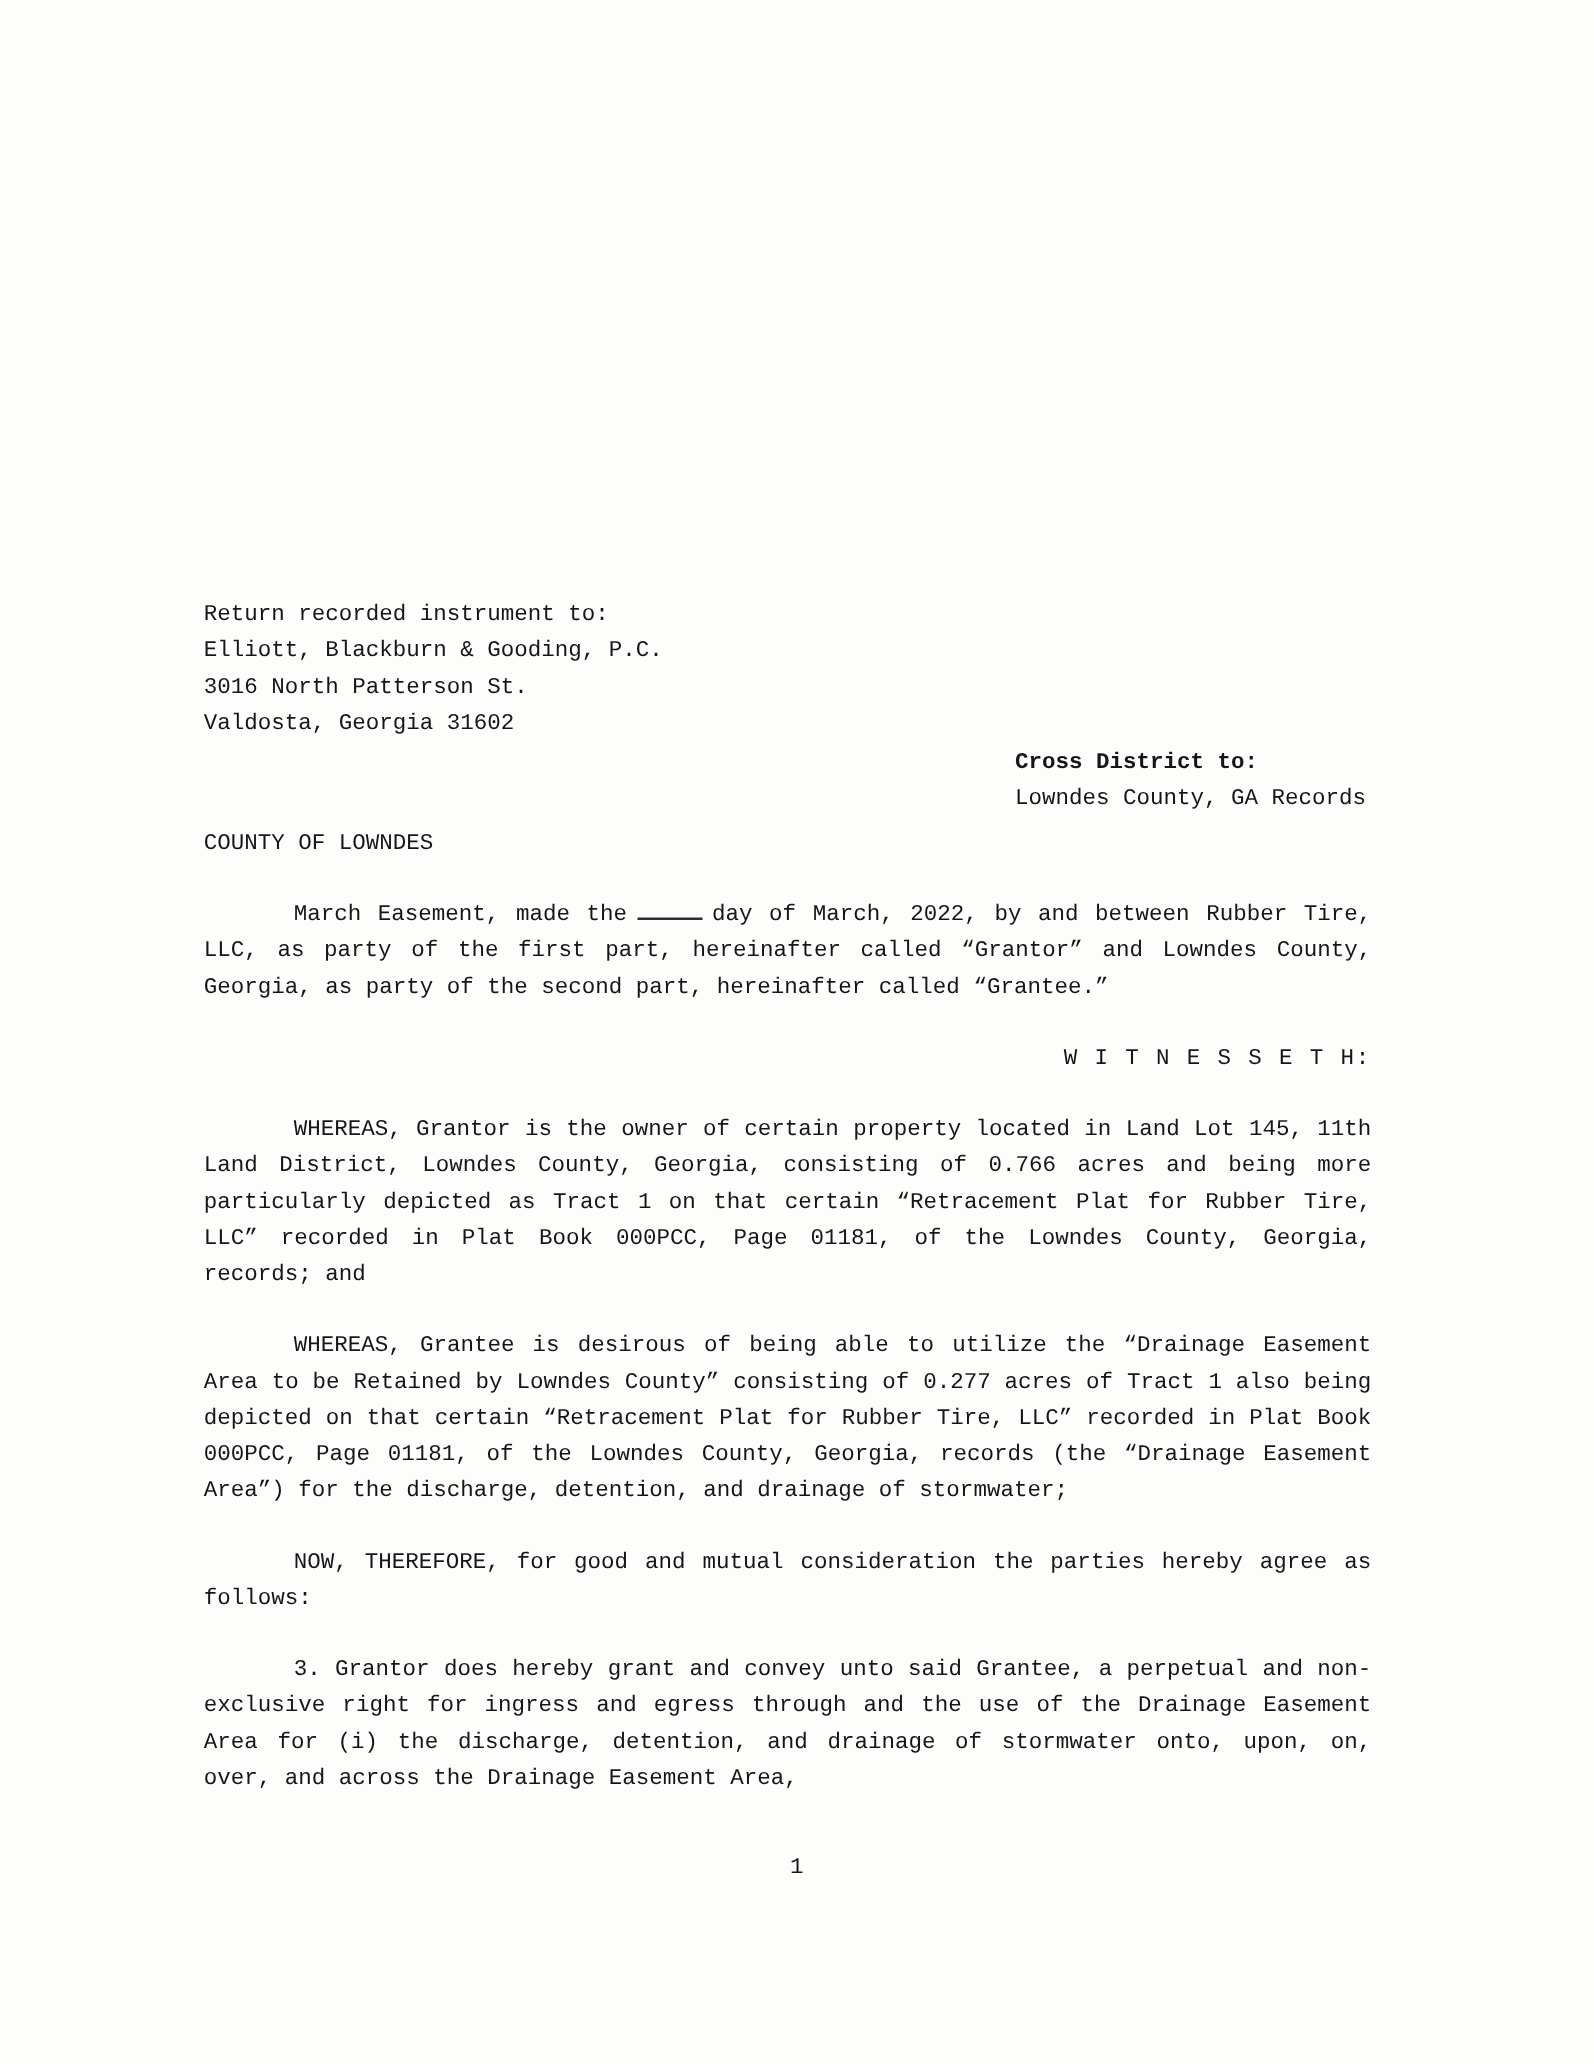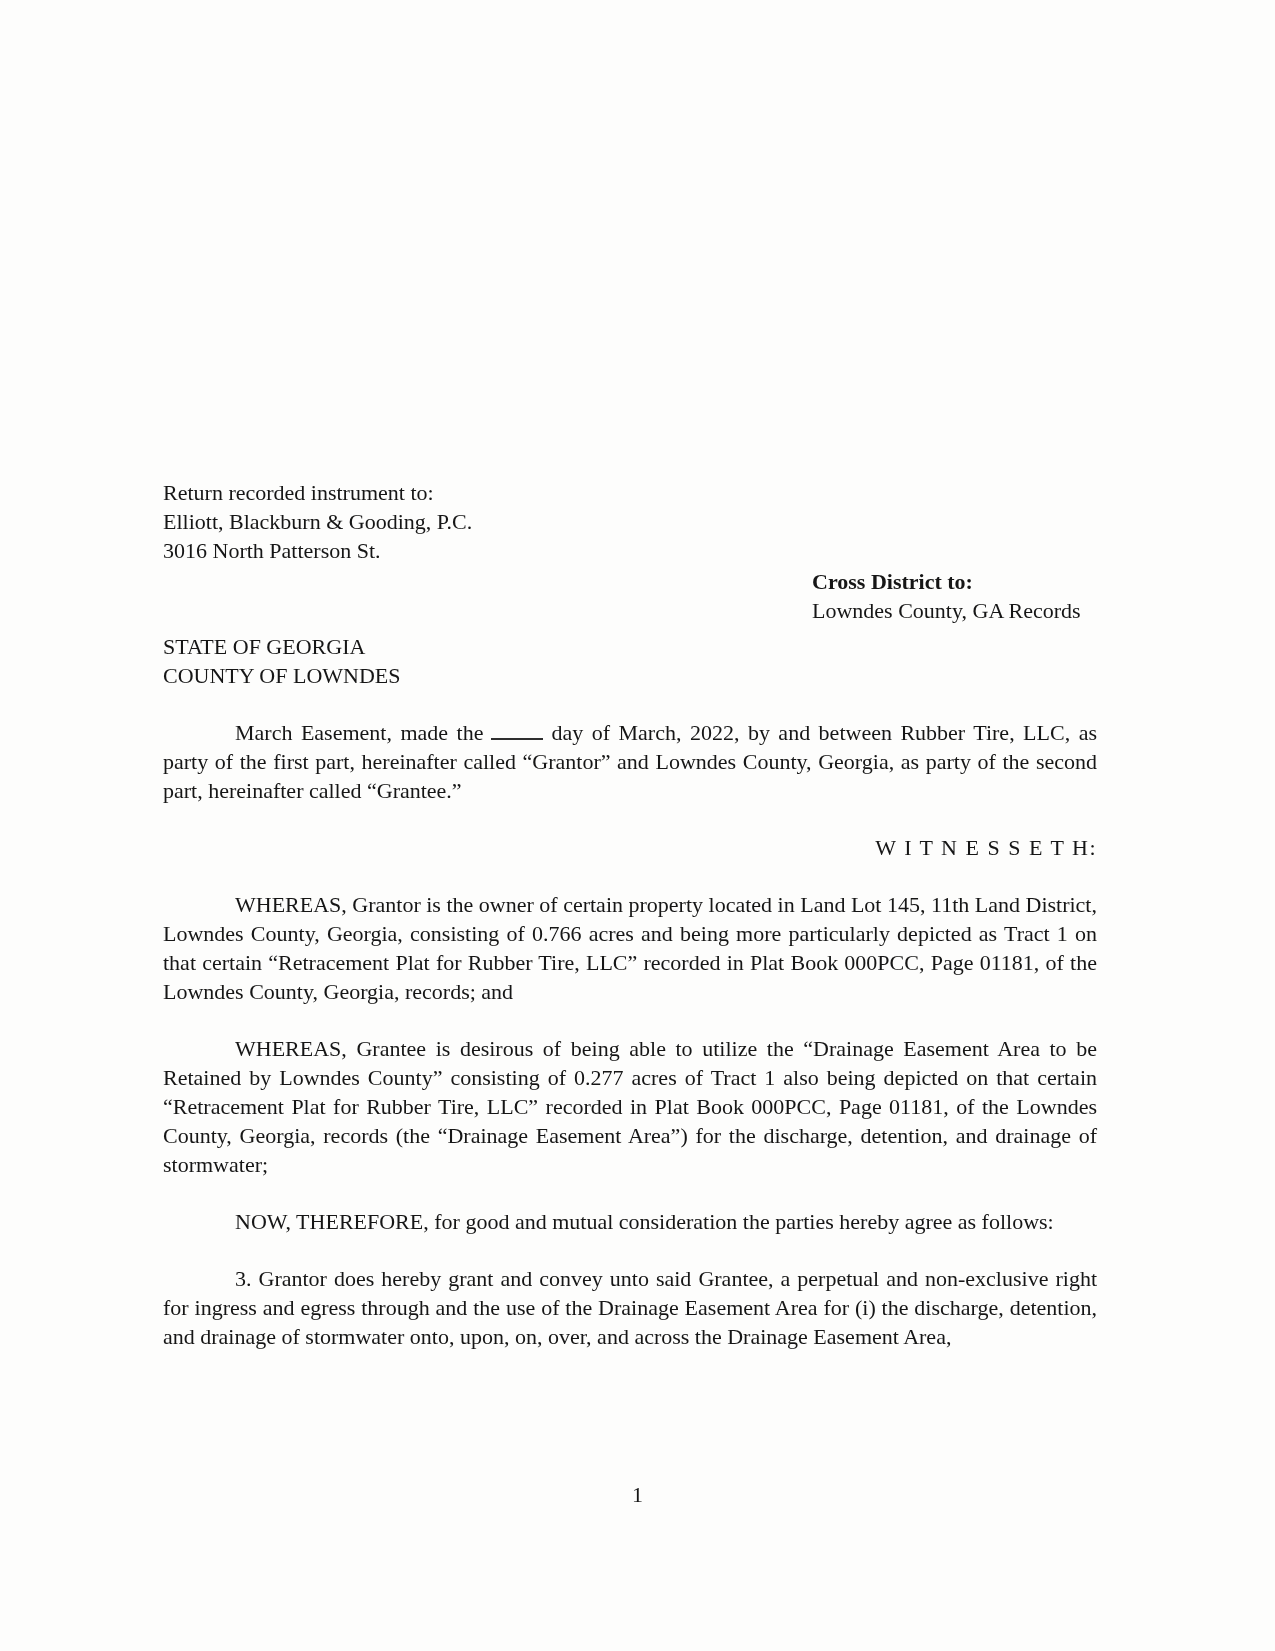--- a/index.html
+++ b/index.html
@@ -12,8 +12,8 @@
     box-sizing: border-box;
     padding: 478px 178px 16px 163px;
     color: #161616;
-    font-family: Liberation Serif, serif;
-    font-size: 22px;
+    font-family: Liberation Mono, monospace;
+    font-size: 18px;
     line-height: 29px;
     overflow: hidden;
   }

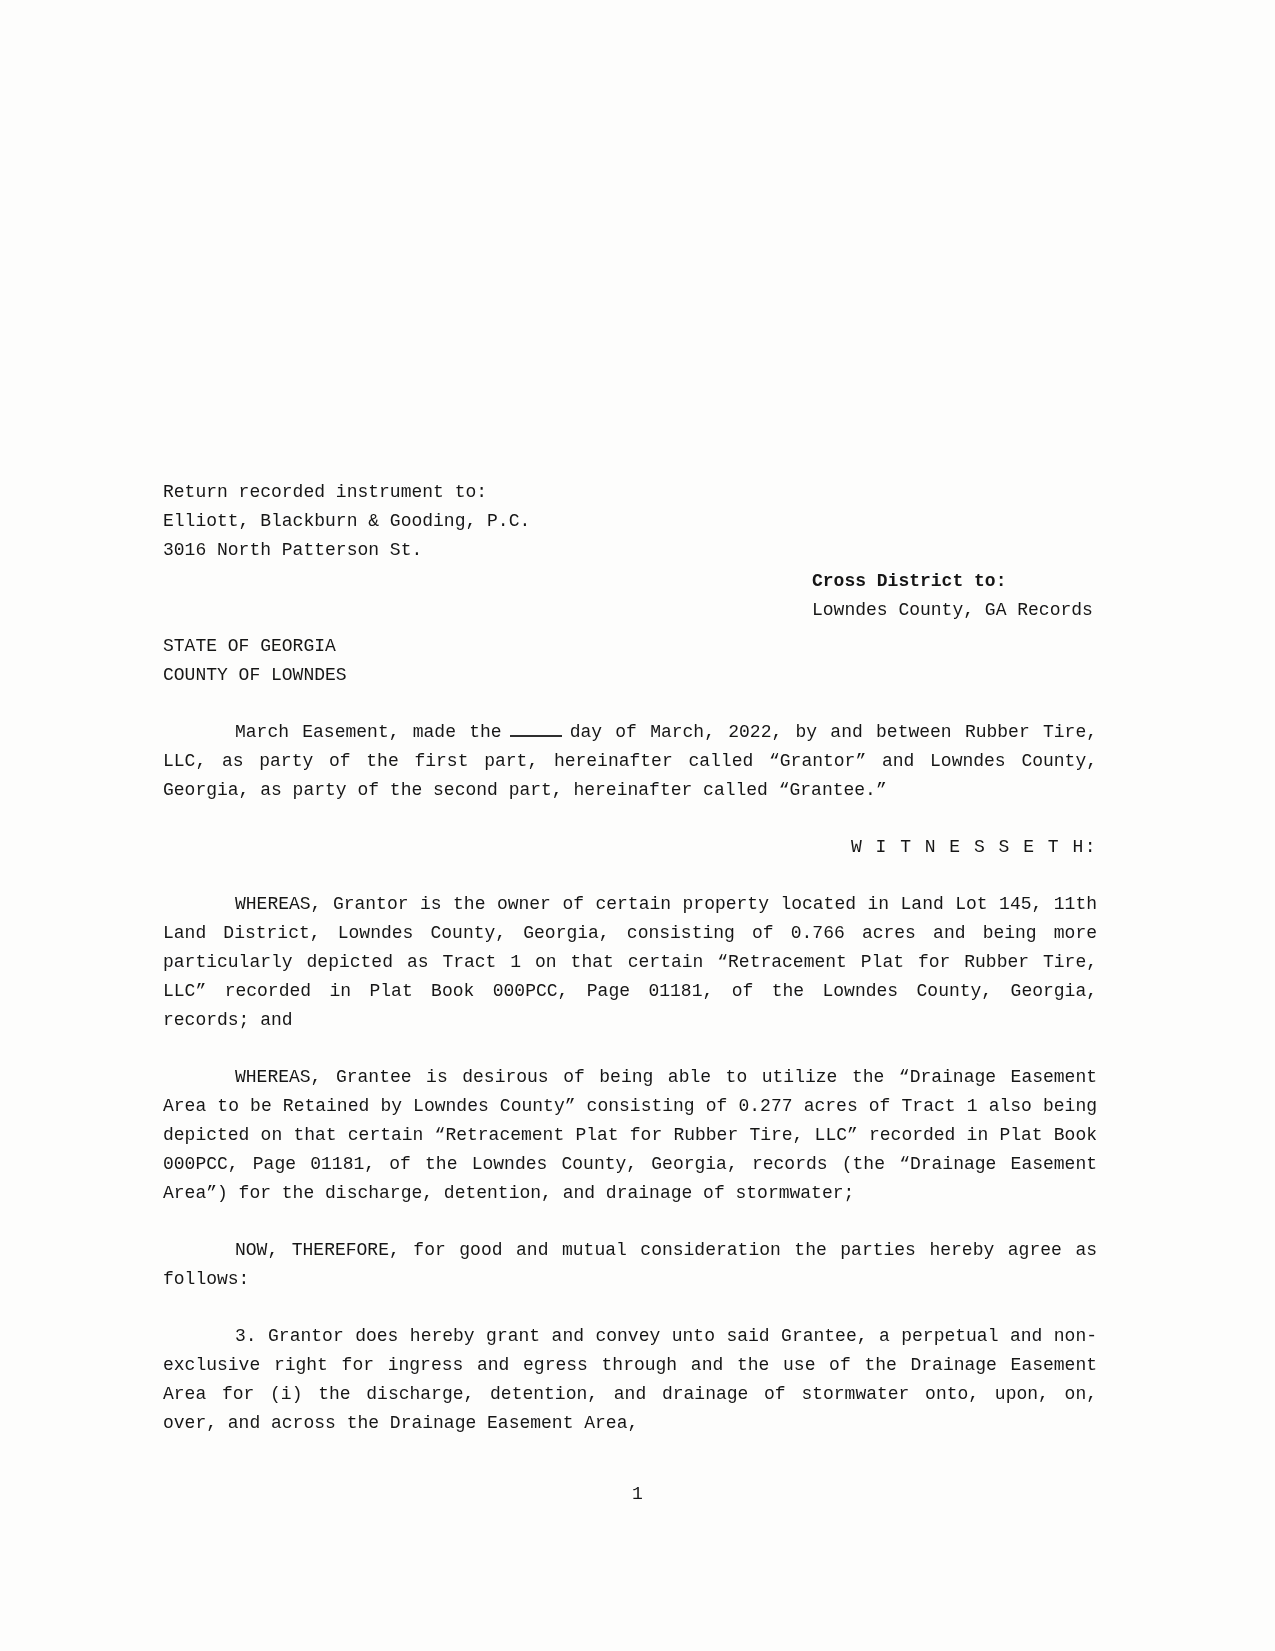--- a/index.html
+++ b/index.html
@@ -67,6 +67,7 @@
     <div class="addr-line">Return recorded instrument to:</div>
     <div class="addr-line">Elliott, Blackburn &amp; Gooding, P.C.</div>
     <div class="addr-line">3016 North Patterson St.</div>
+    <div class="addr-line">Valdosta, Georgia 31602</div>
   </div>
 
   <div class="cross-ref">

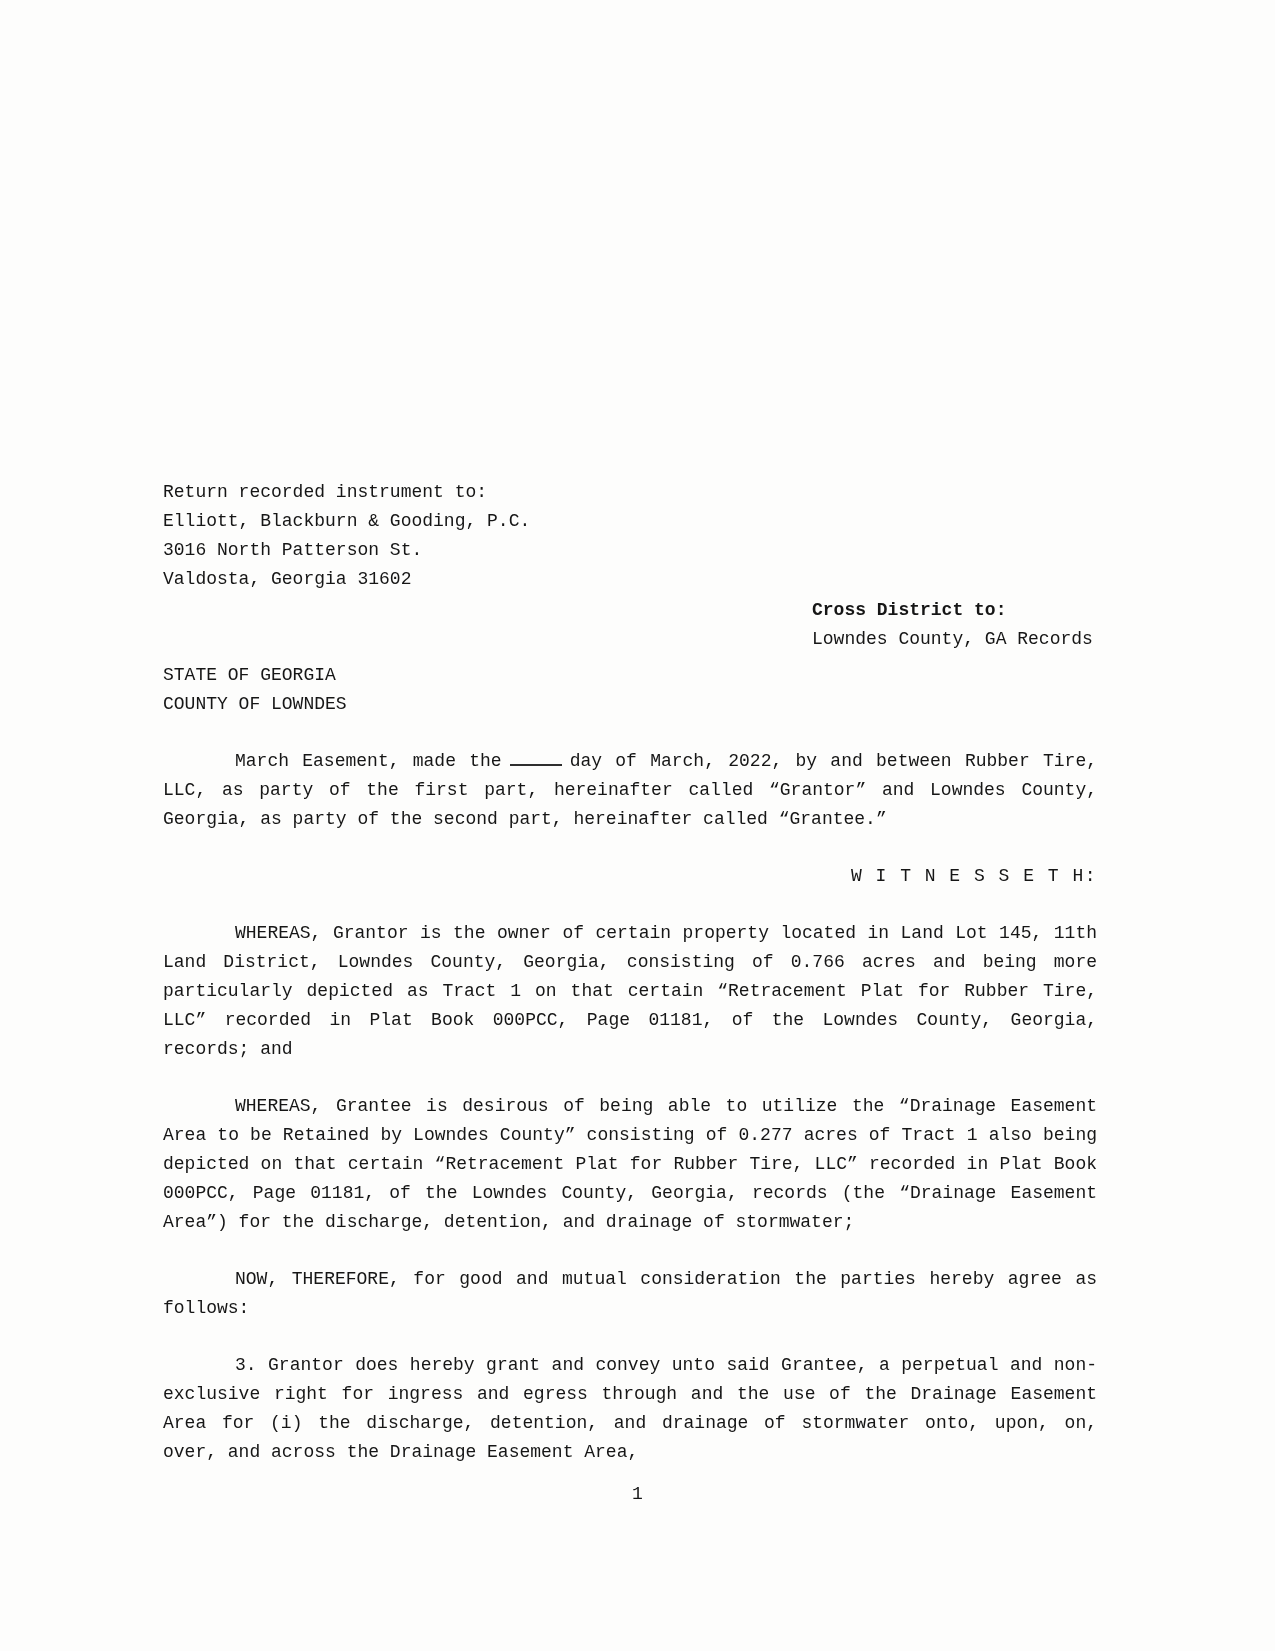--- a/index.html
+++ b/index.html
@@ -76,7 +76,6 @@
   </div>
 
   <div class="caption-block">
-    <div>STATE OF GEORGIA</div>
     <div>COUNTY OF LOWNDES</div>
   </div>
 

